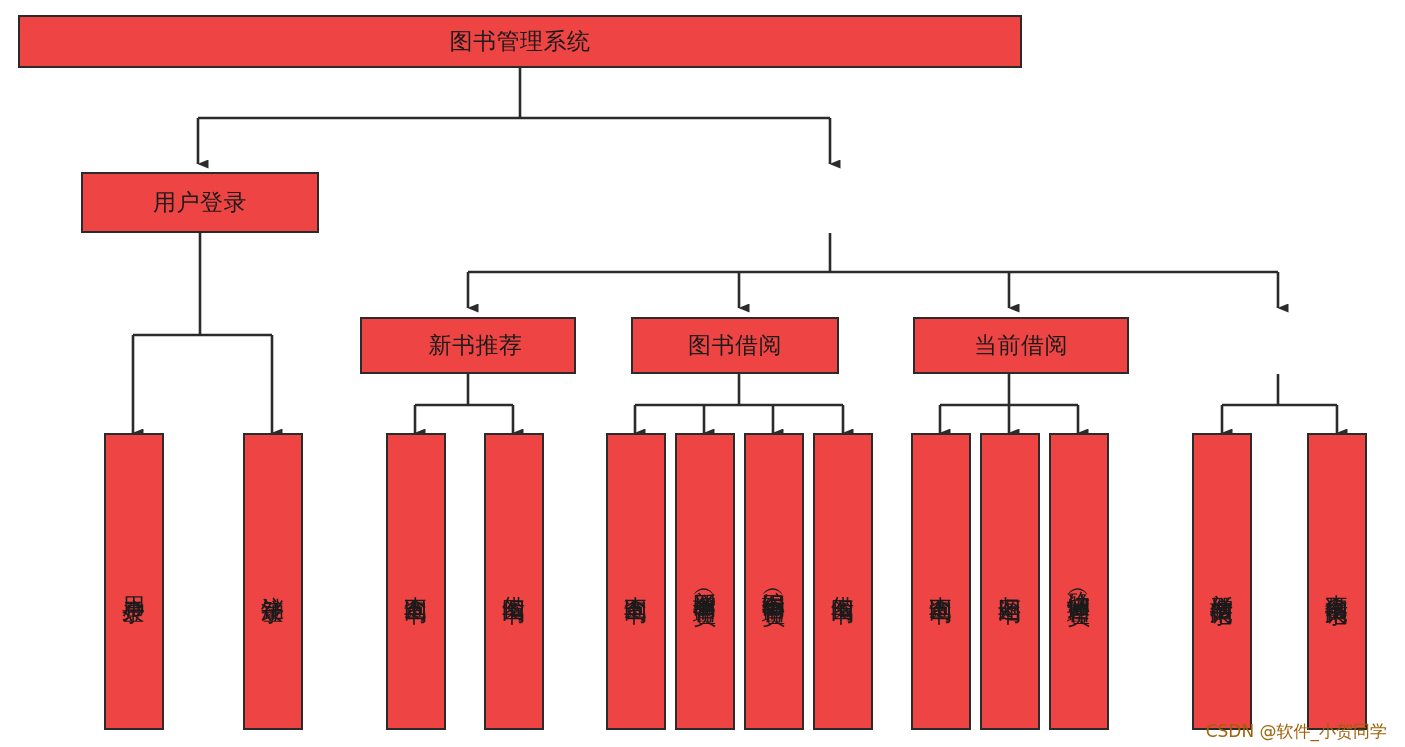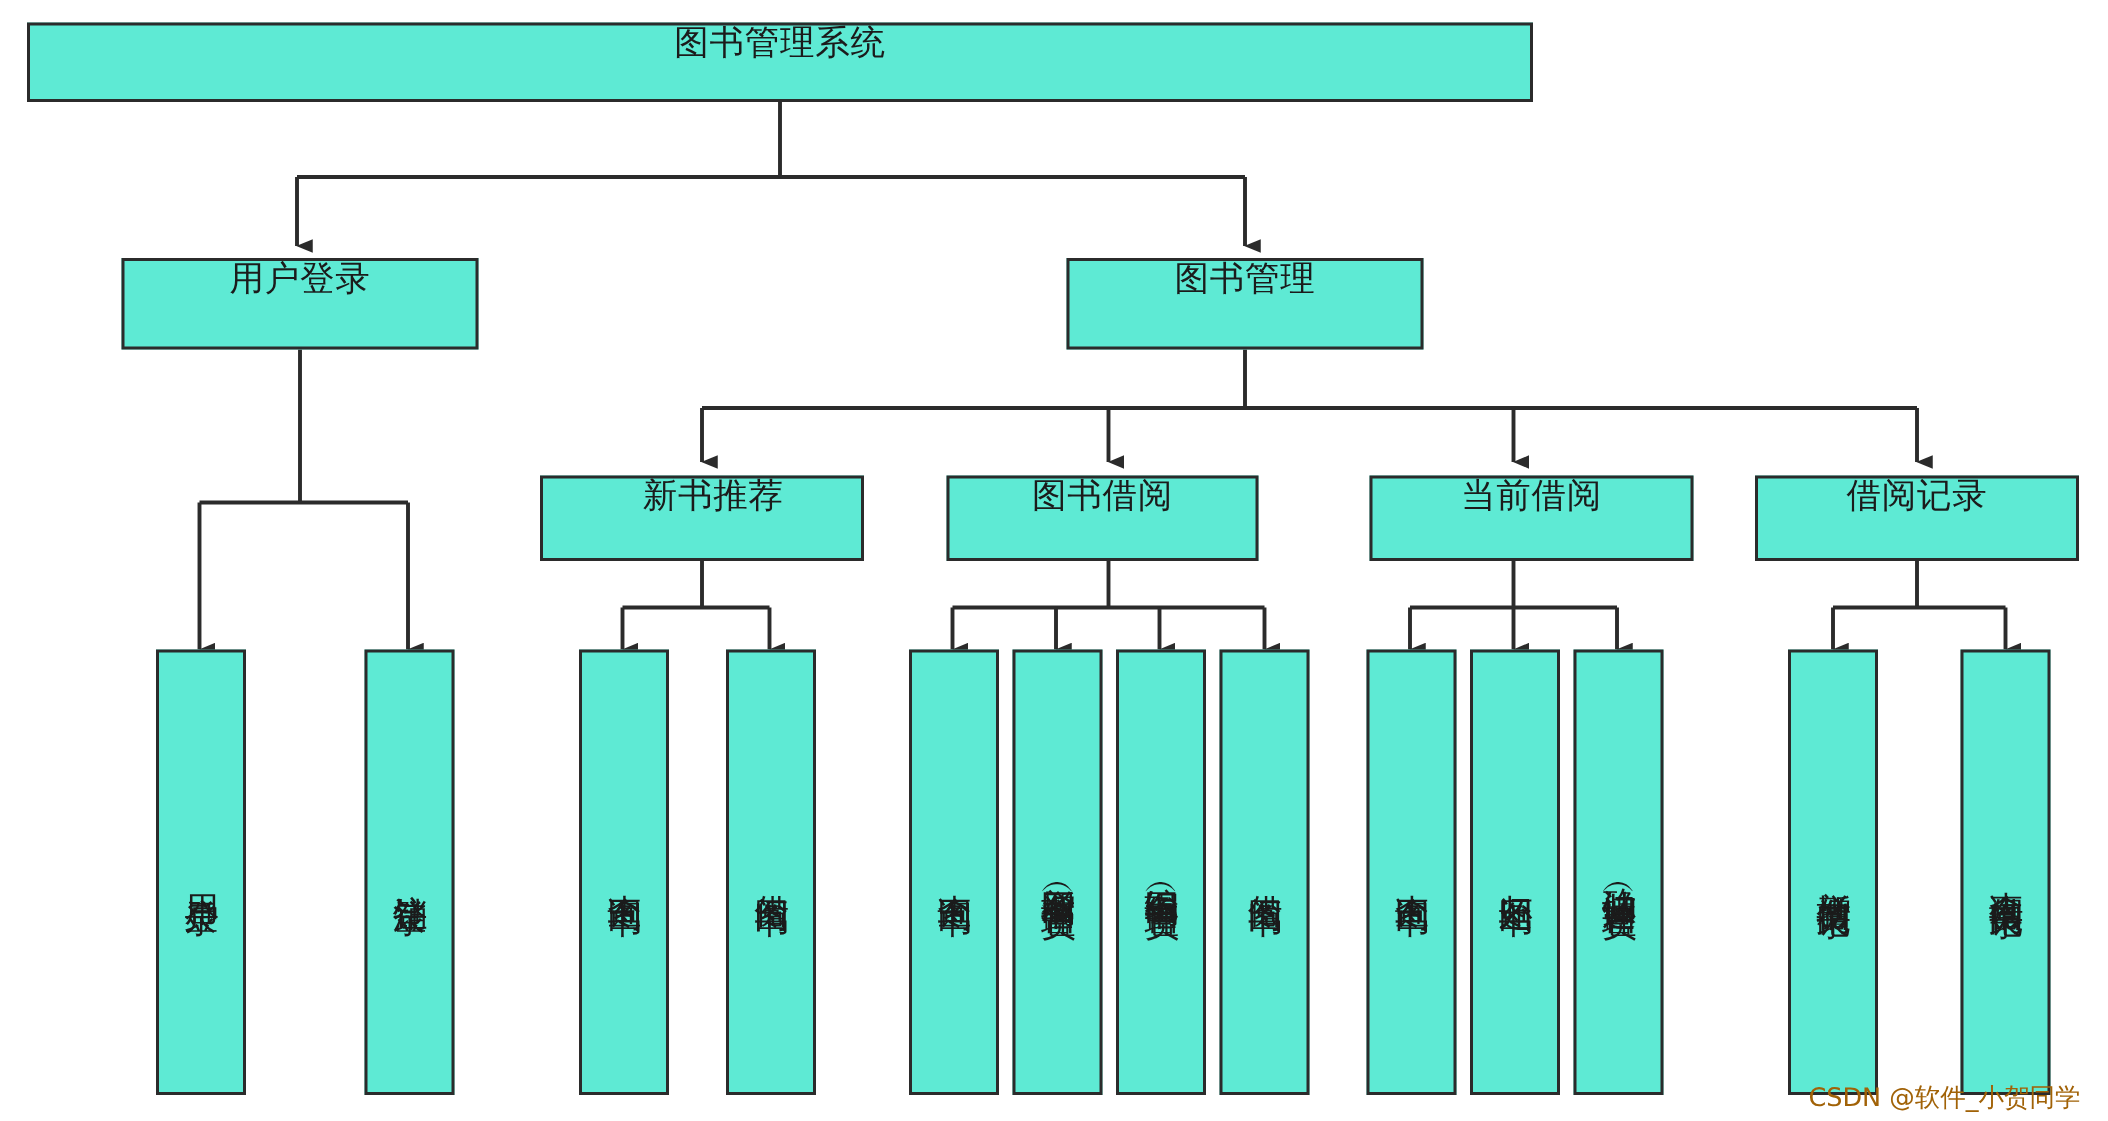--- a/index.html
+++ b/index.html
@@ -31,9 +31,10 @@
   .node-box {
     position: absolute;
     box-sizing: border-box;
-    background: #5eead4;
+    background: #ef4444;
     border: 2.5px solid #2b2b2b;
     display: flex;
+    align-items: center;
     justify-content: center;
     overflow: hidden;
   }

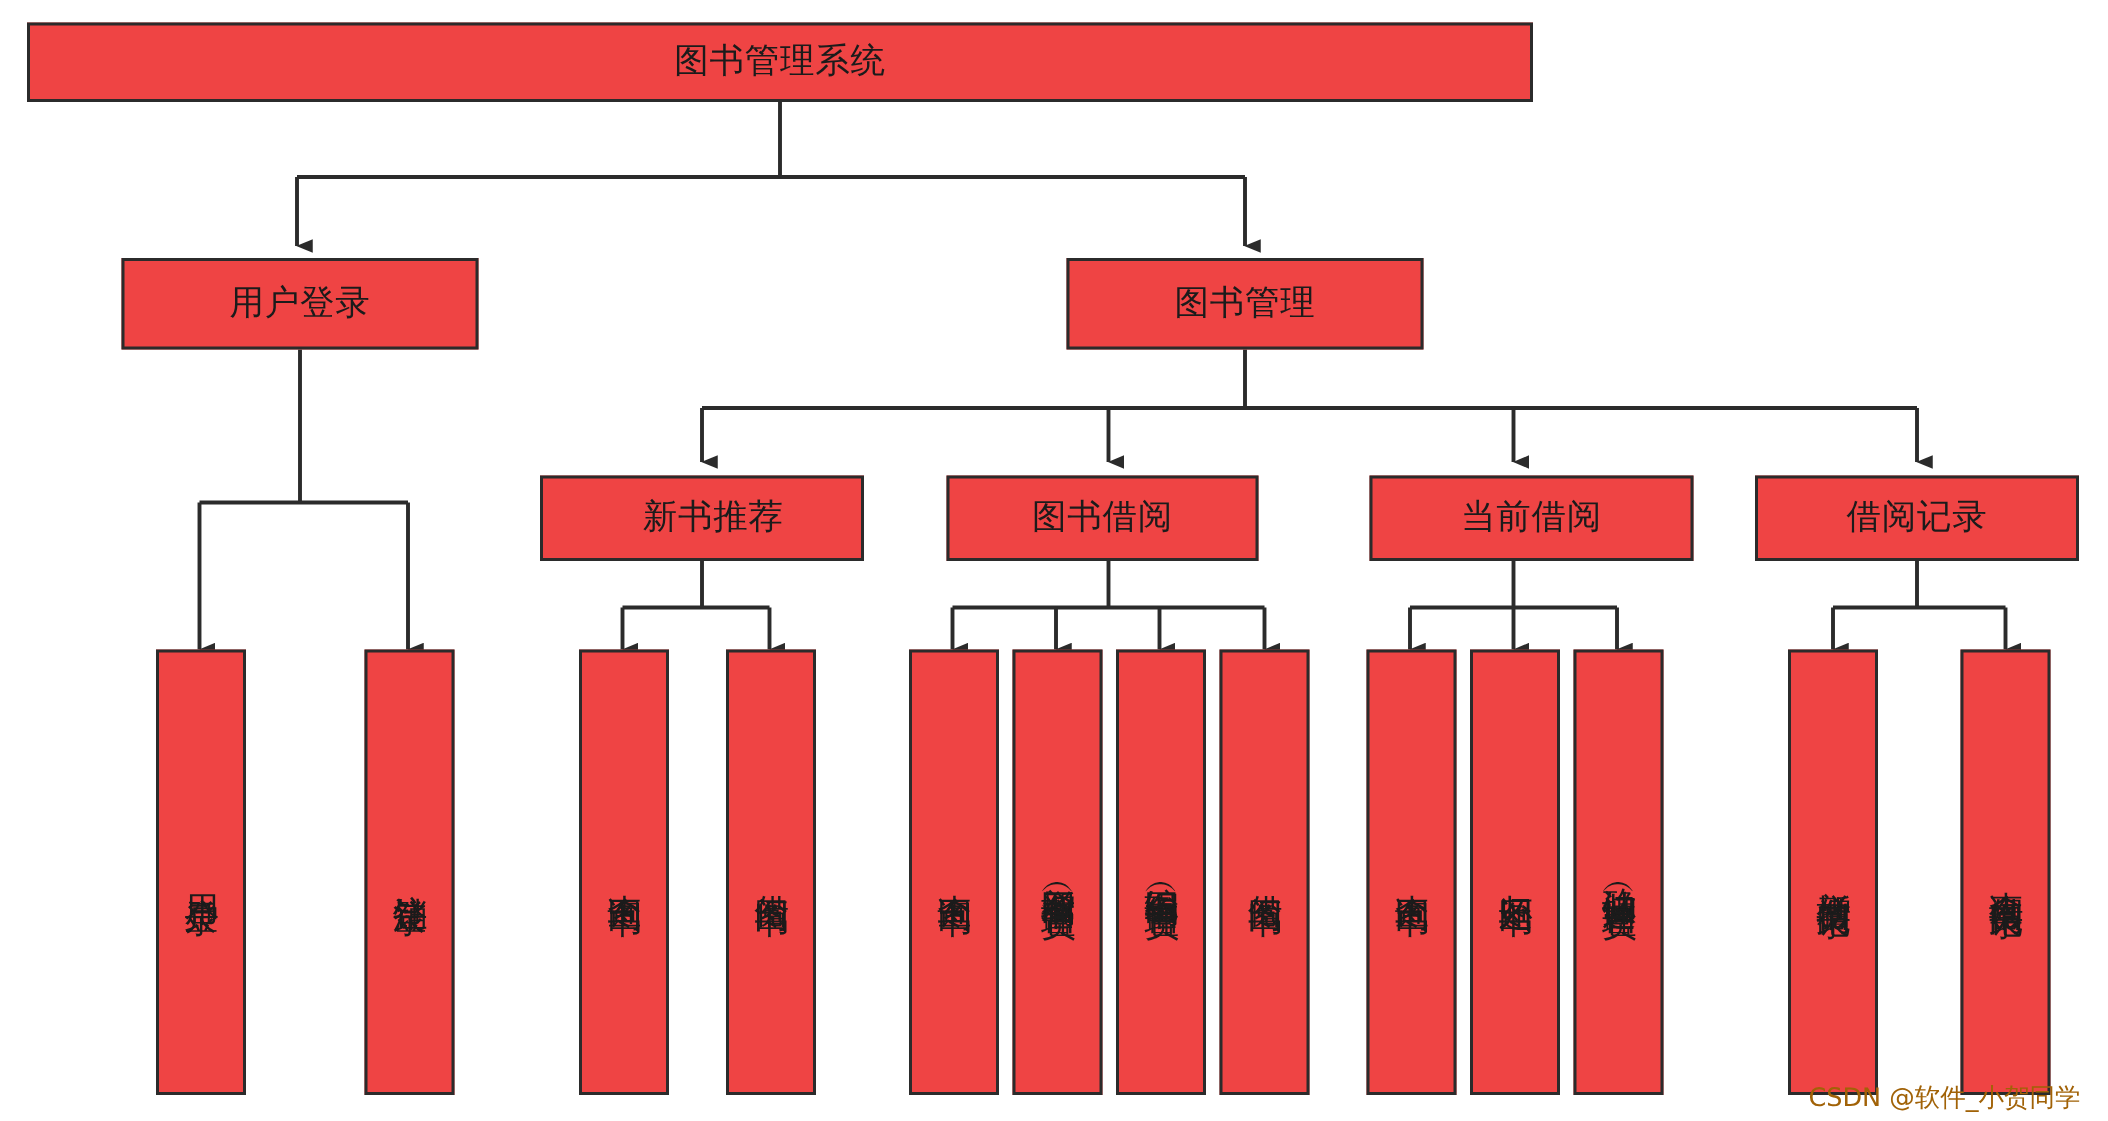--- a/index.html
+++ b/index.html
@@ -129,9 +129,6 @@
     <span class="node-label-h">用户登录</span>
   </div>
 
-  <div class="node-box" style="left:711px; top:172px; width:238px; height:61px;">
-    <span class="node-label-h">图书管理</span>
-  </div>
 
   <div class="node-box" style="left:360px; top:317px; width:216px; height:57px;padding-left:15px;">
     <span class="node-label-h">新书推荐</span>

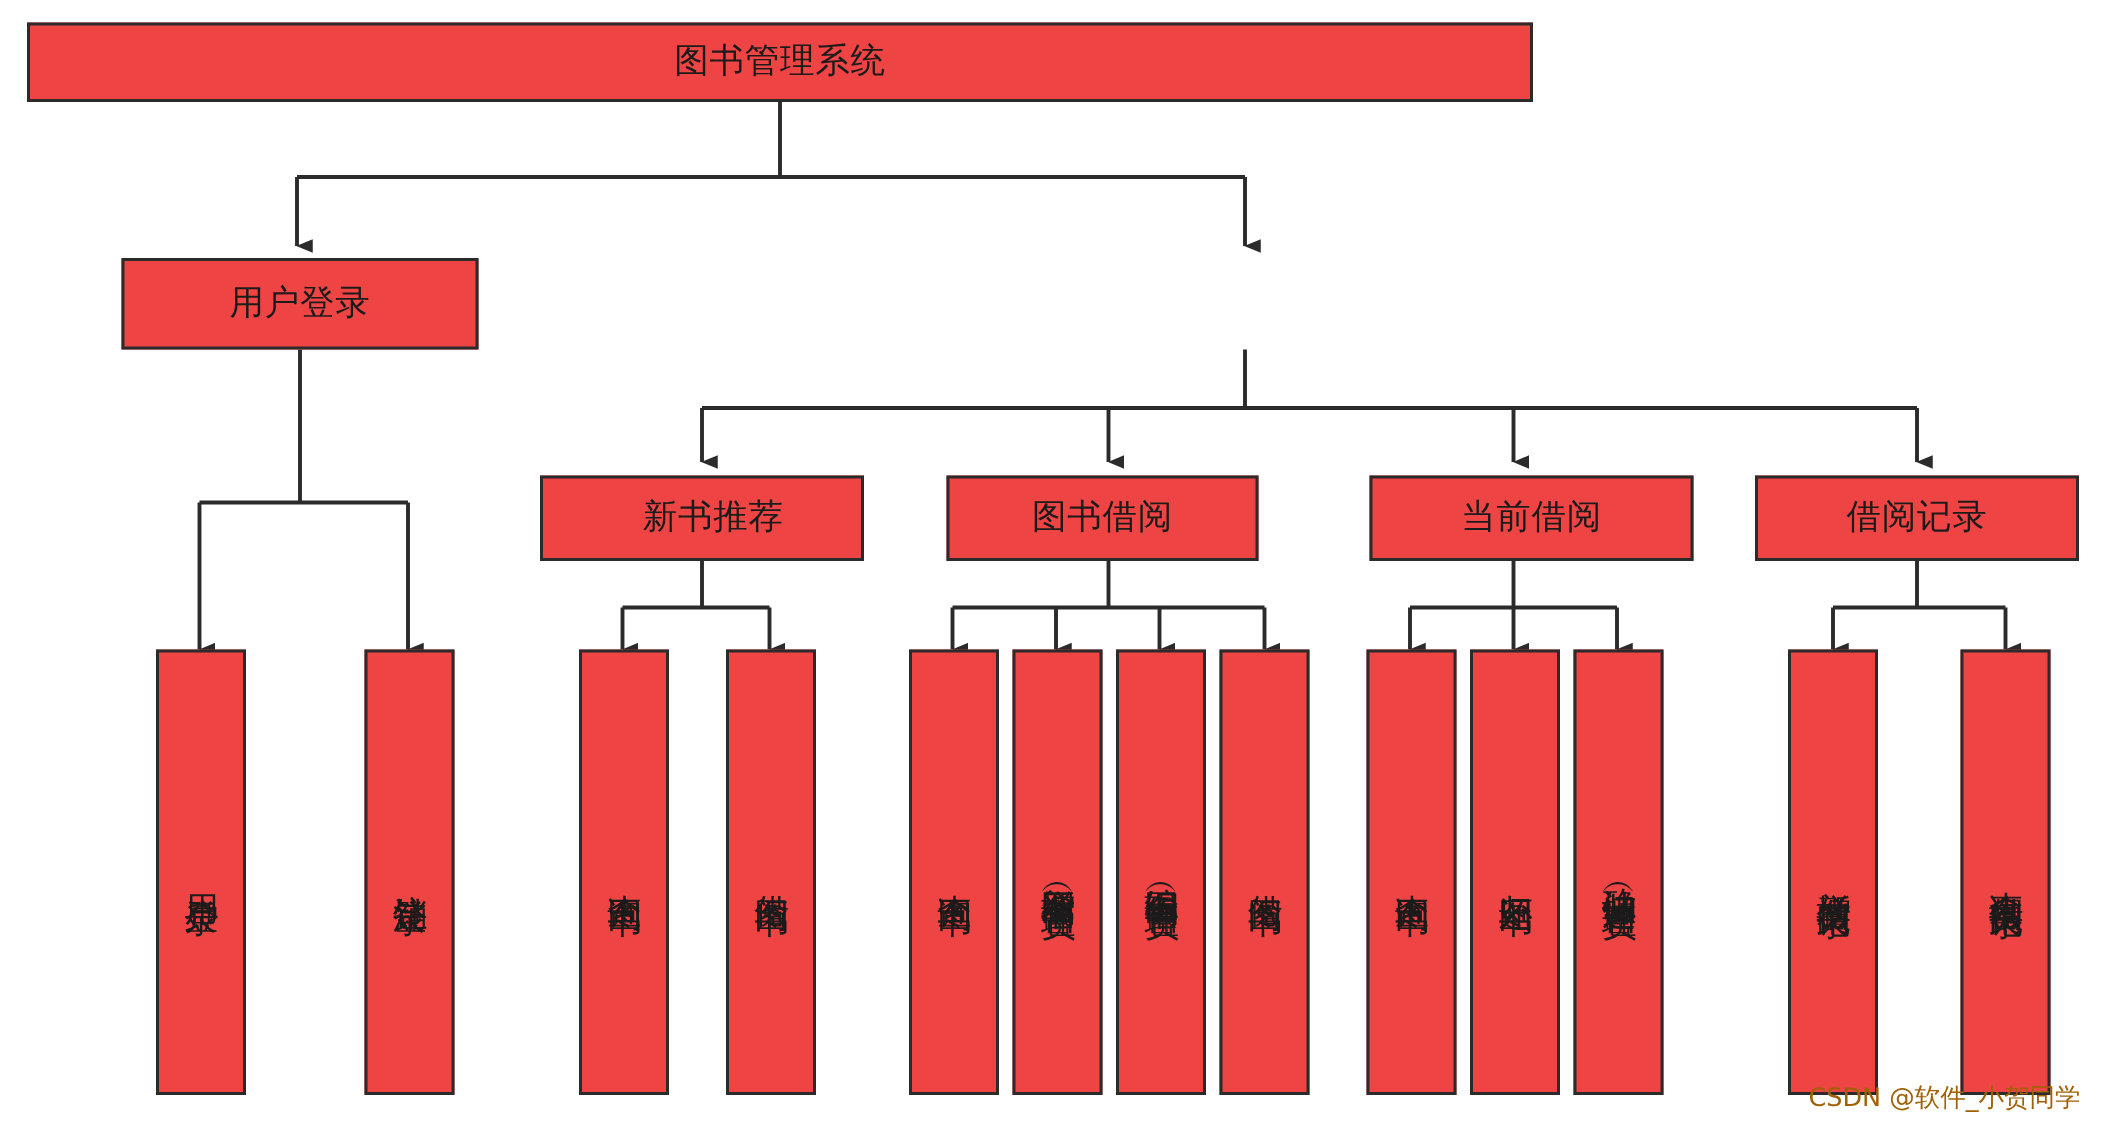--- a/index.html
+++ b/index.html
@@ -142,9 +142,6 @@
     <span class="node-label-h">当前借阅</span>
   </div>
 
-  <div class="node-box" style="left:1170px; top:317px; width:216px; height:57px;">
-    <span class="node-label-h">借阅记录</span>
-  </div>
 
   <div class="node-box" style="left:104px; top:433px; width:60px; height:297px;">
     <span class="node-label-v">用户登录</span>

